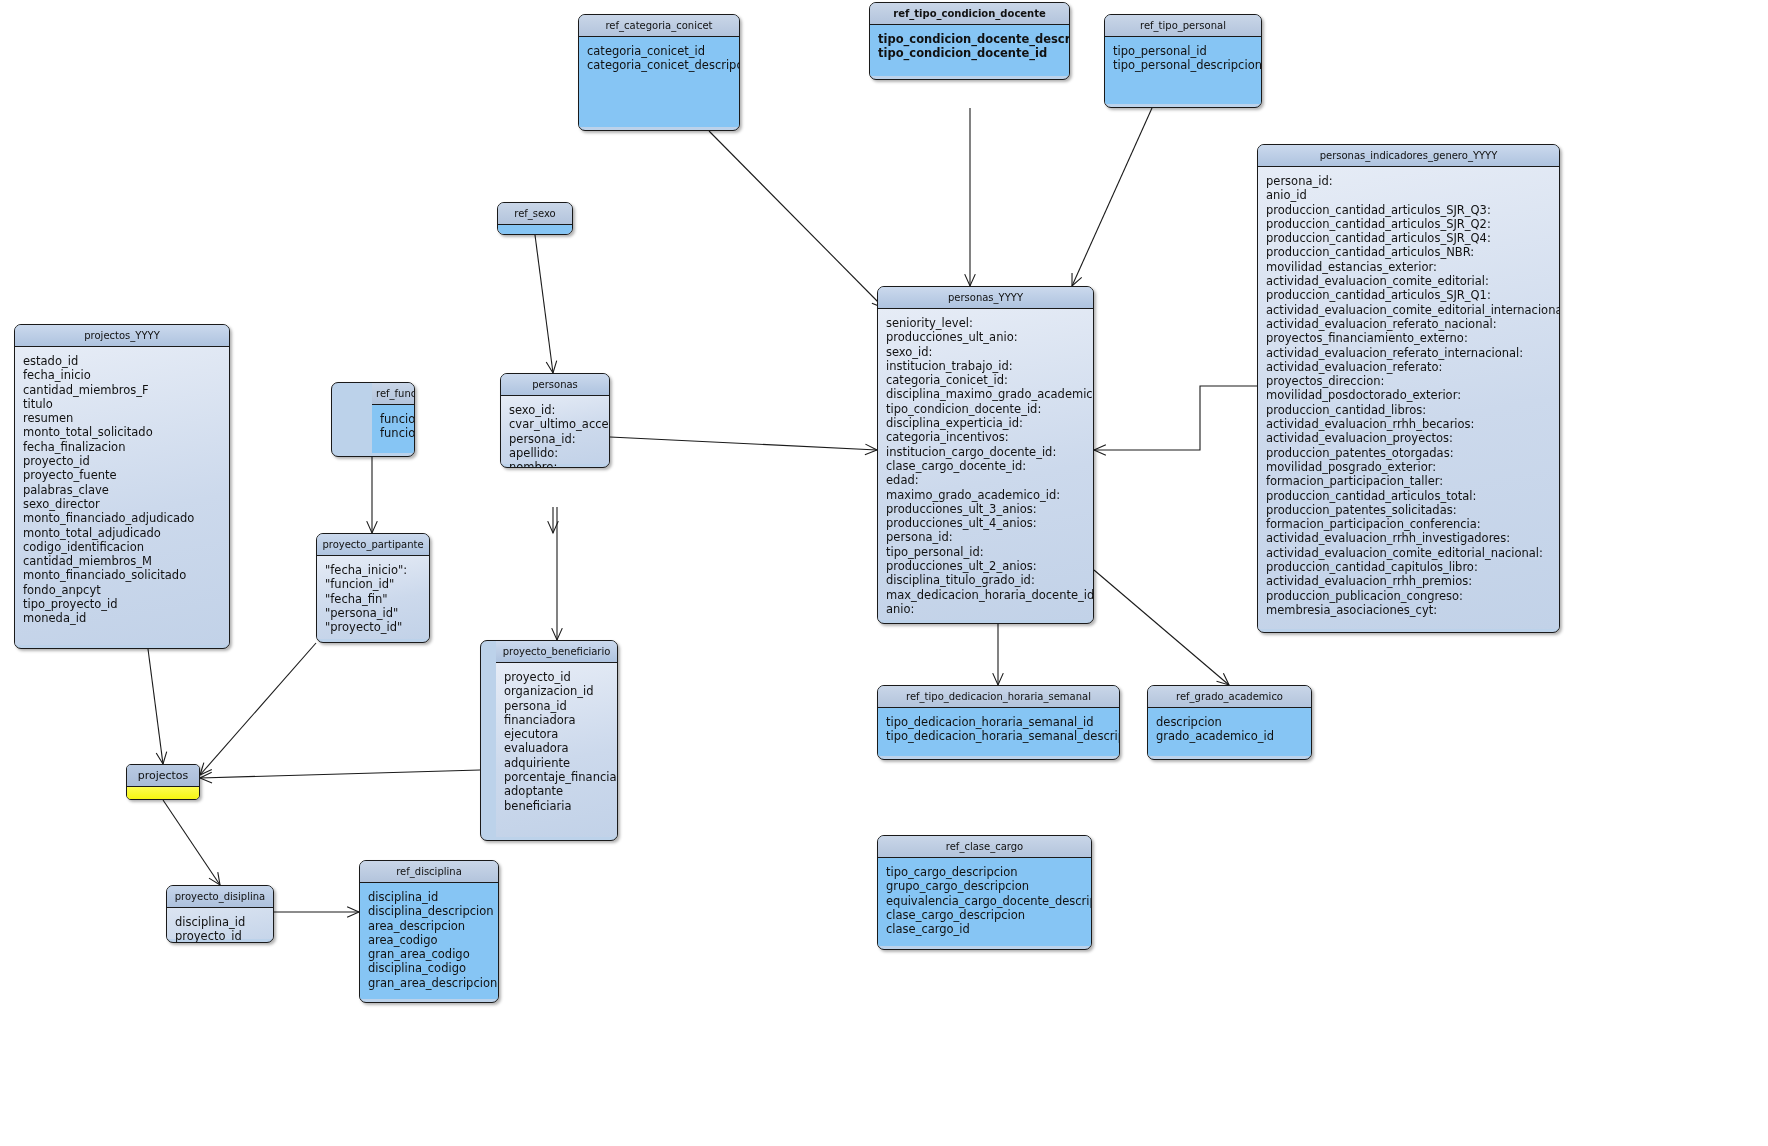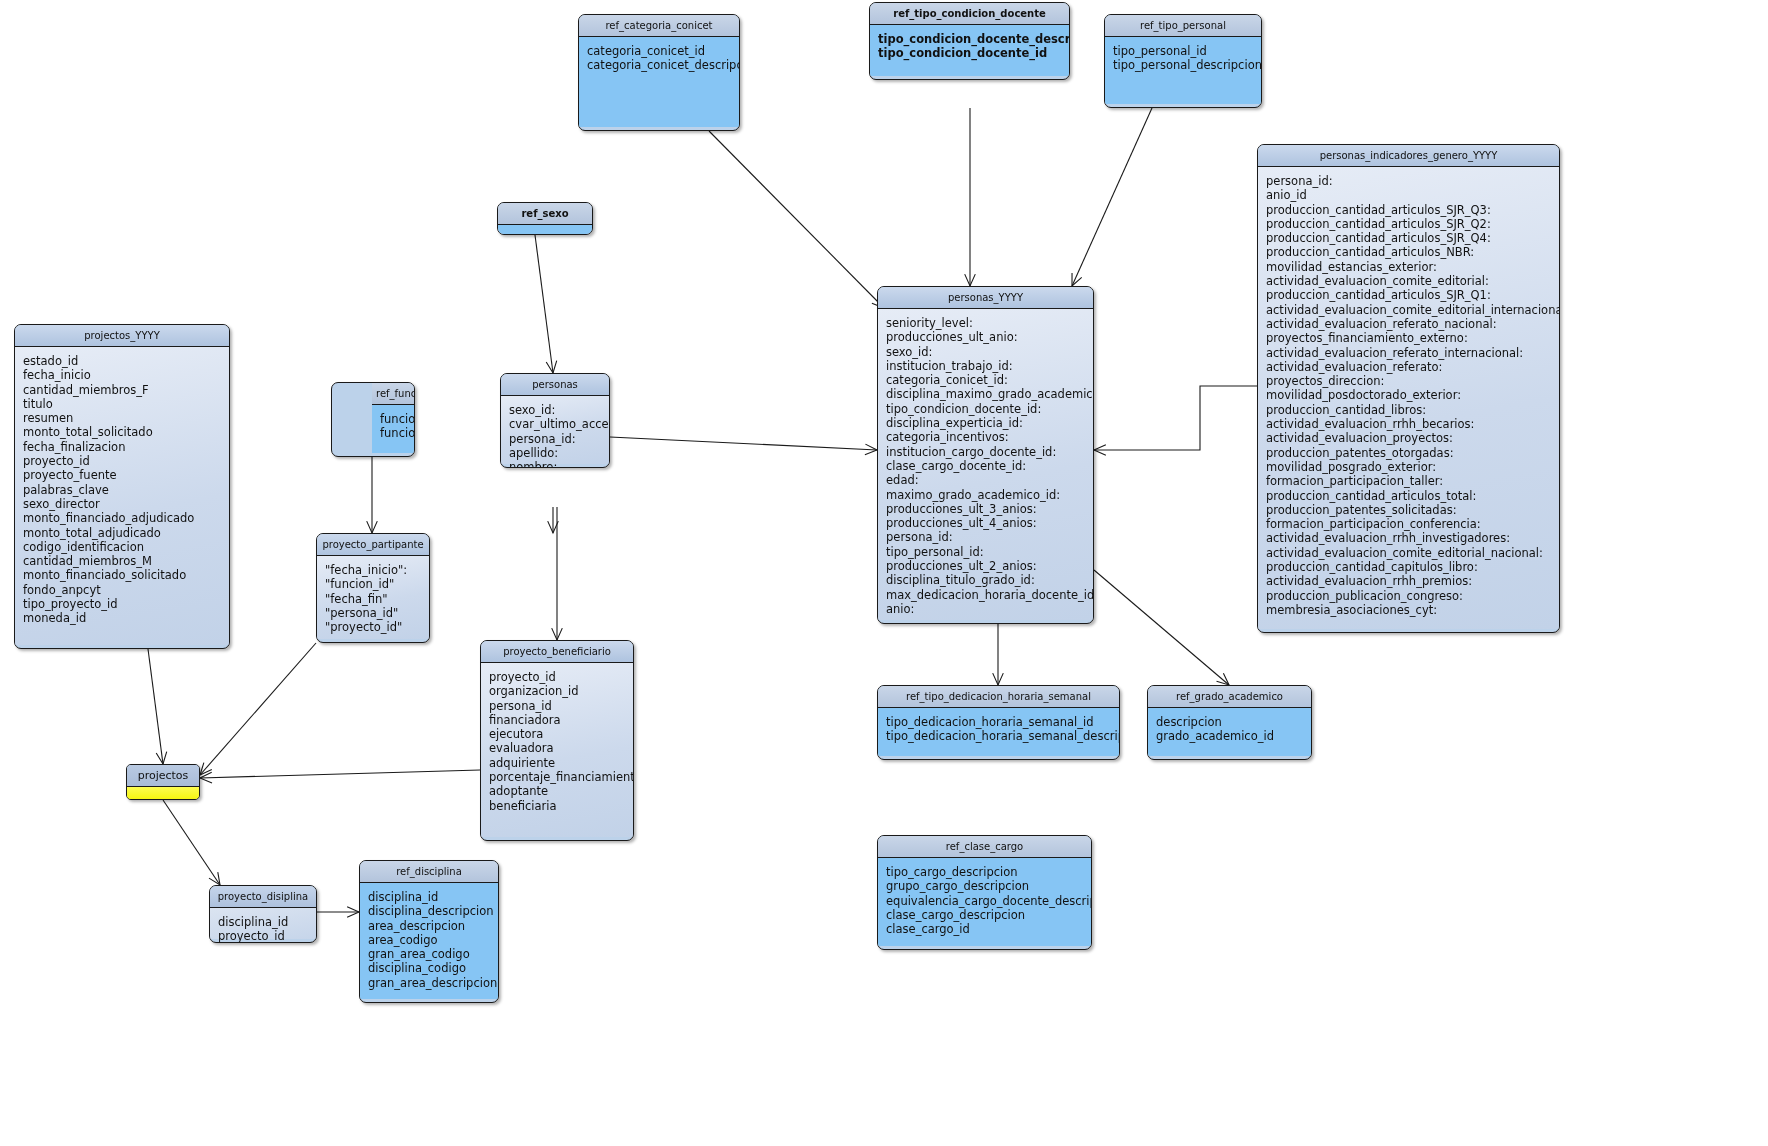--- a/index.html
+++ b/index.html
@@ -189,7 +189,7 @@
           <div class="attr">membresia_asociaciones_cyt:</div>
         </div>
       </div>
-      <div class="entity style-solid" style="left: 497px; top: 202px; width: 96px; height: 33px; font-weight: bold;">
+      <div class="entity style-solid" style="left: 497px; top: 202px; width: 76px; height: 33px;">
         <div class="hdr">ref_sexo</div>
         <div class="body empty-body"></div>
       </div>

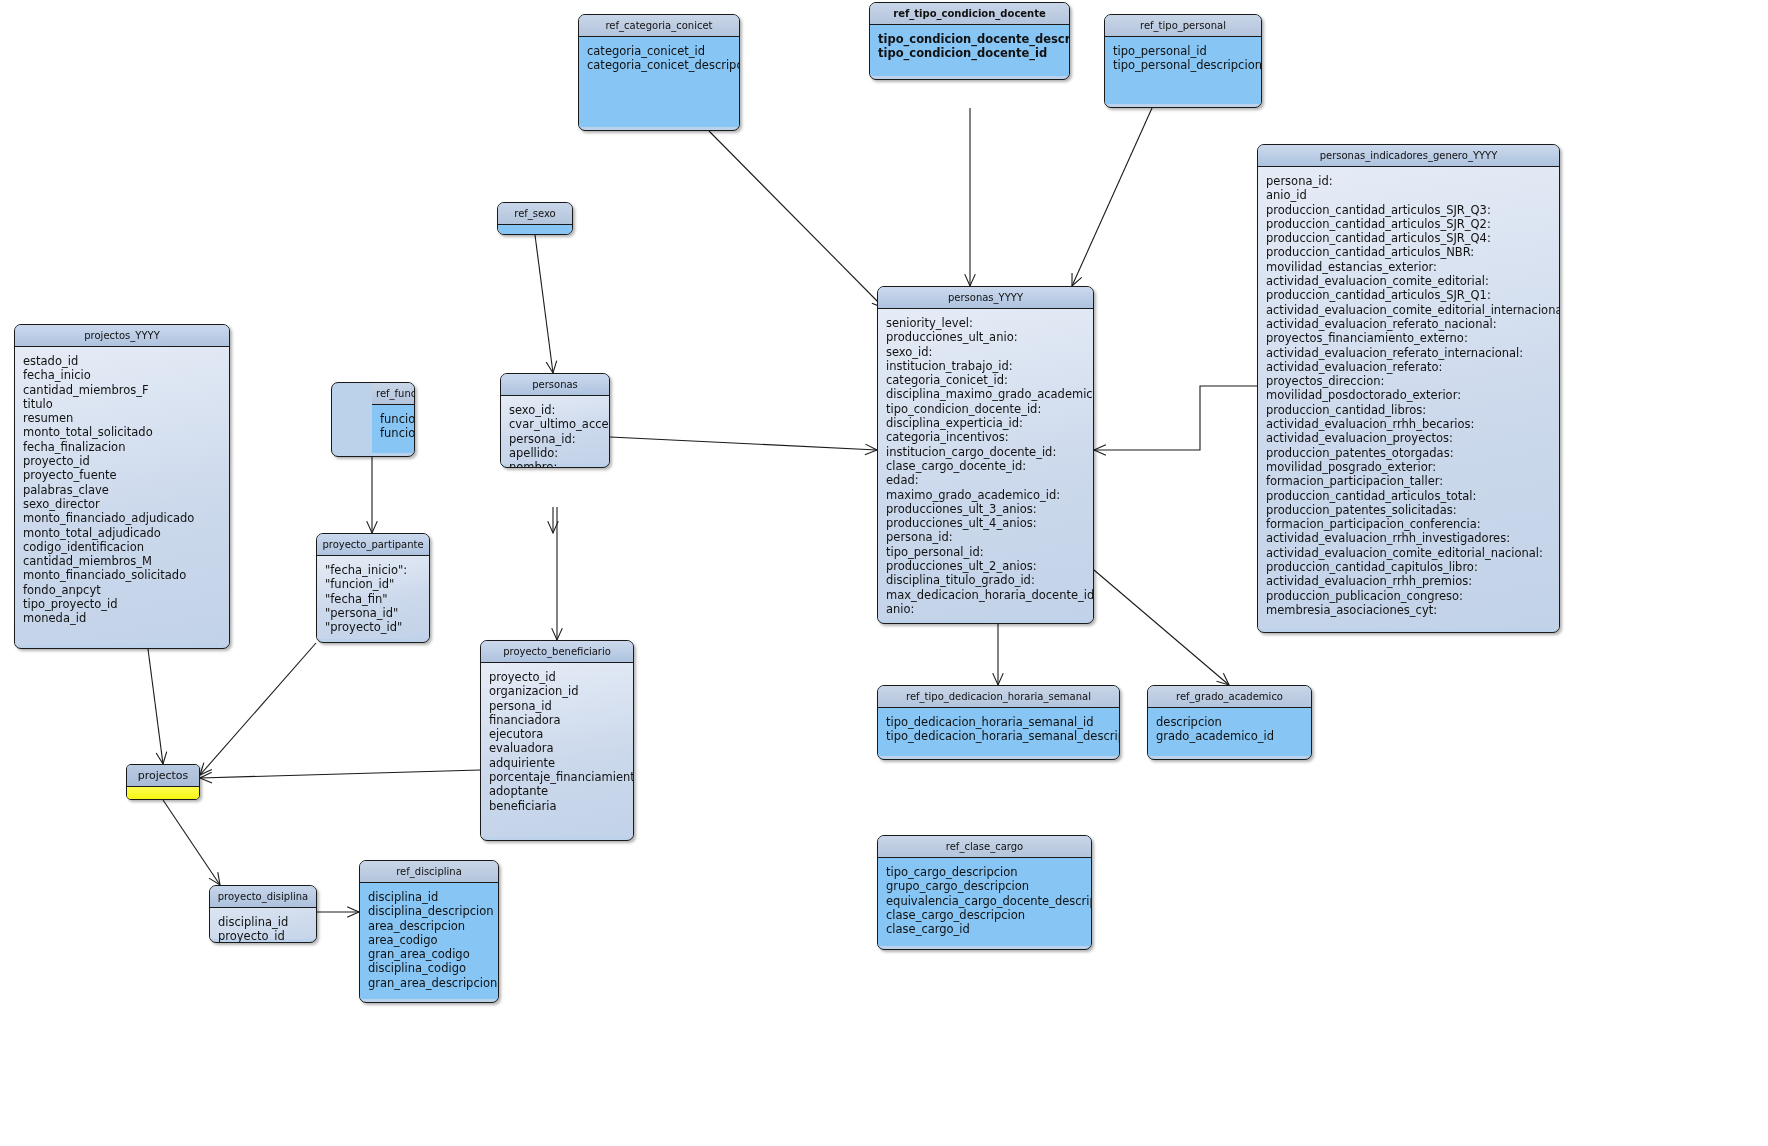--- a/index.html
+++ b/index.html
@@ -271,7 +271,7 @@
           <div class="attr">"proyecto_id"</div>
         </div>
       </div>
-      <div class="entity style-grad" style="left: 480px; top: 640px; width: 154px; height: 201px;">
+      <div class="entity style-grad" style="left: 480px; top: 640px; width: 138px; height: 201px; padding-left: 15px;">
         <div class="hdr">proyecto_beneficiario</div>
         <div class="body">
           <div class="attr">proyecto_id</div>

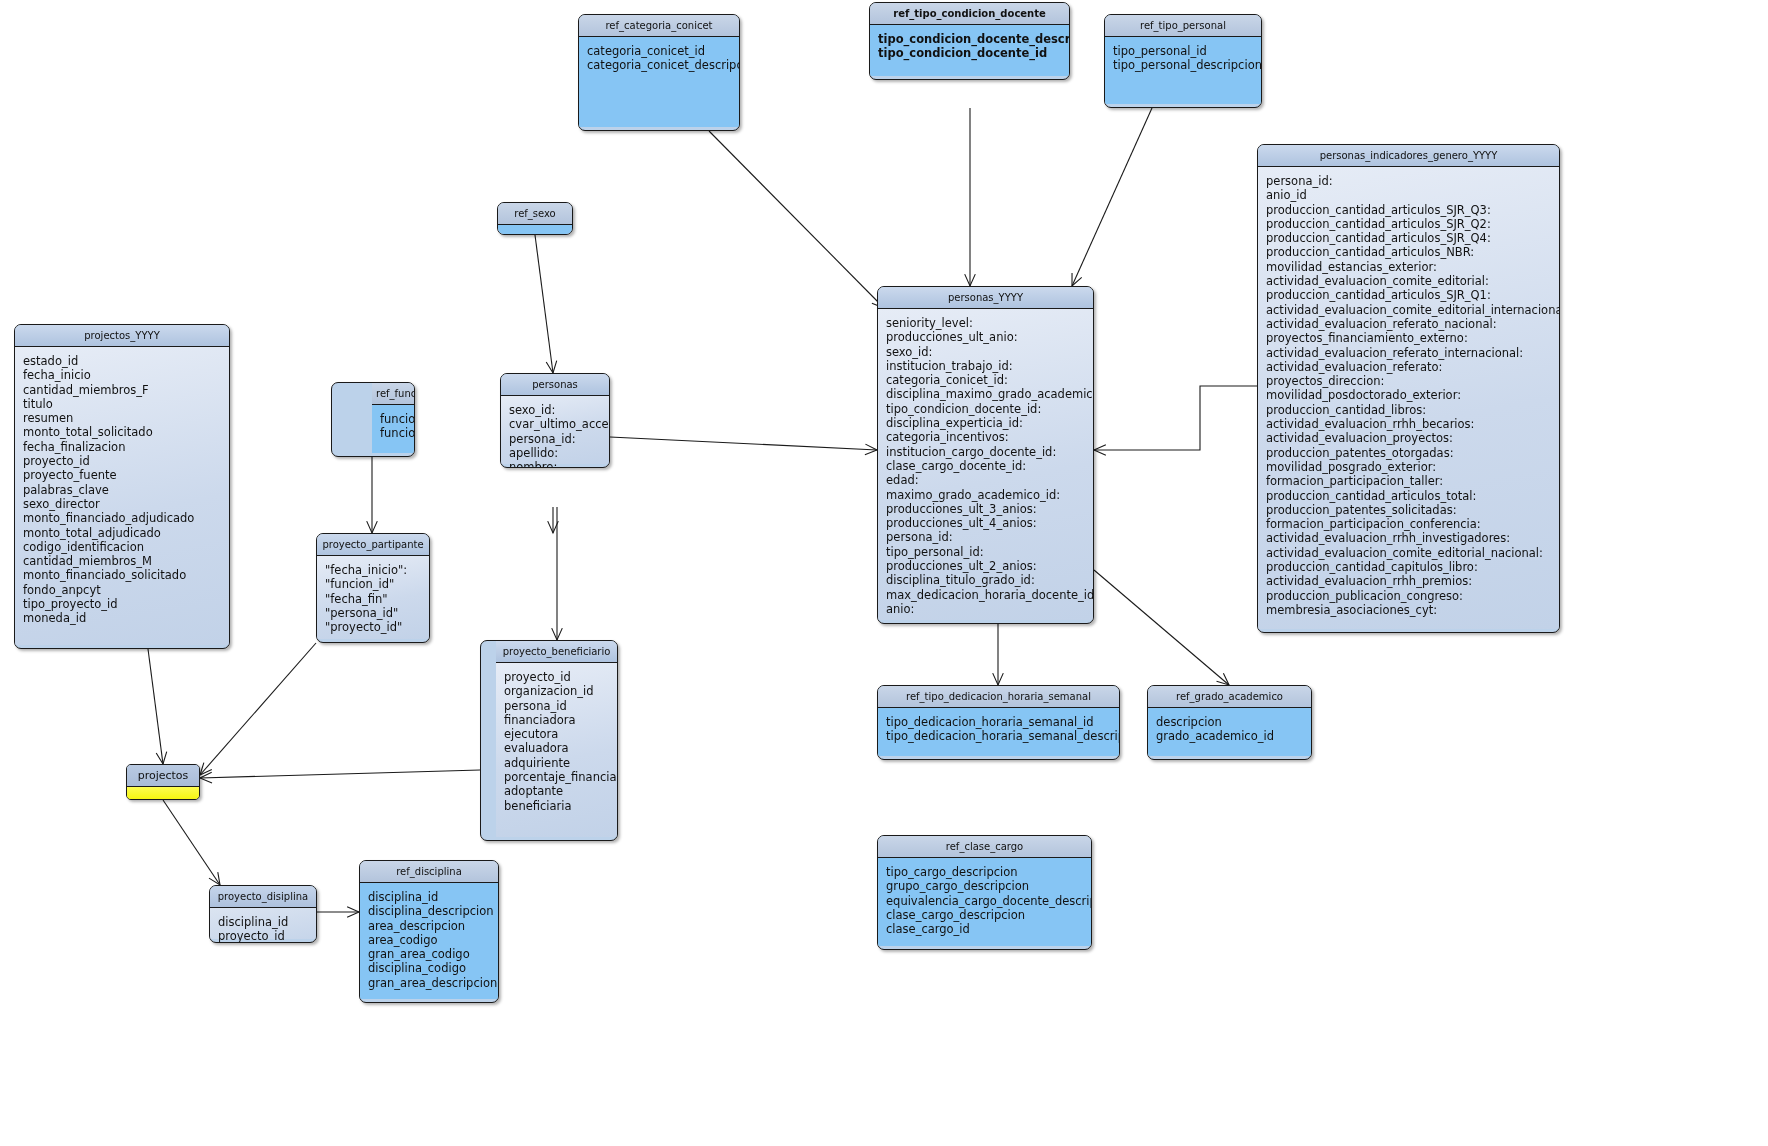--- a/index.html
+++ b/index.html
@@ -326,7 +326,7 @@
           <div class="attr">gran_area_descripcion</div>
         </div>
       </div>
-      <div class="entity style-plain" style="left: 166px; top: 885px; width: 108px; height: 58px; margin-left: 43px;">
+      <div class="entity style-plain" style="left: 166px; top: 885px; width: 108px; height: 58px;">
         <div class="hdr">proyecto_disiplina</div>
         <div class="body">
           <div class="attr">disciplina_id</div>

